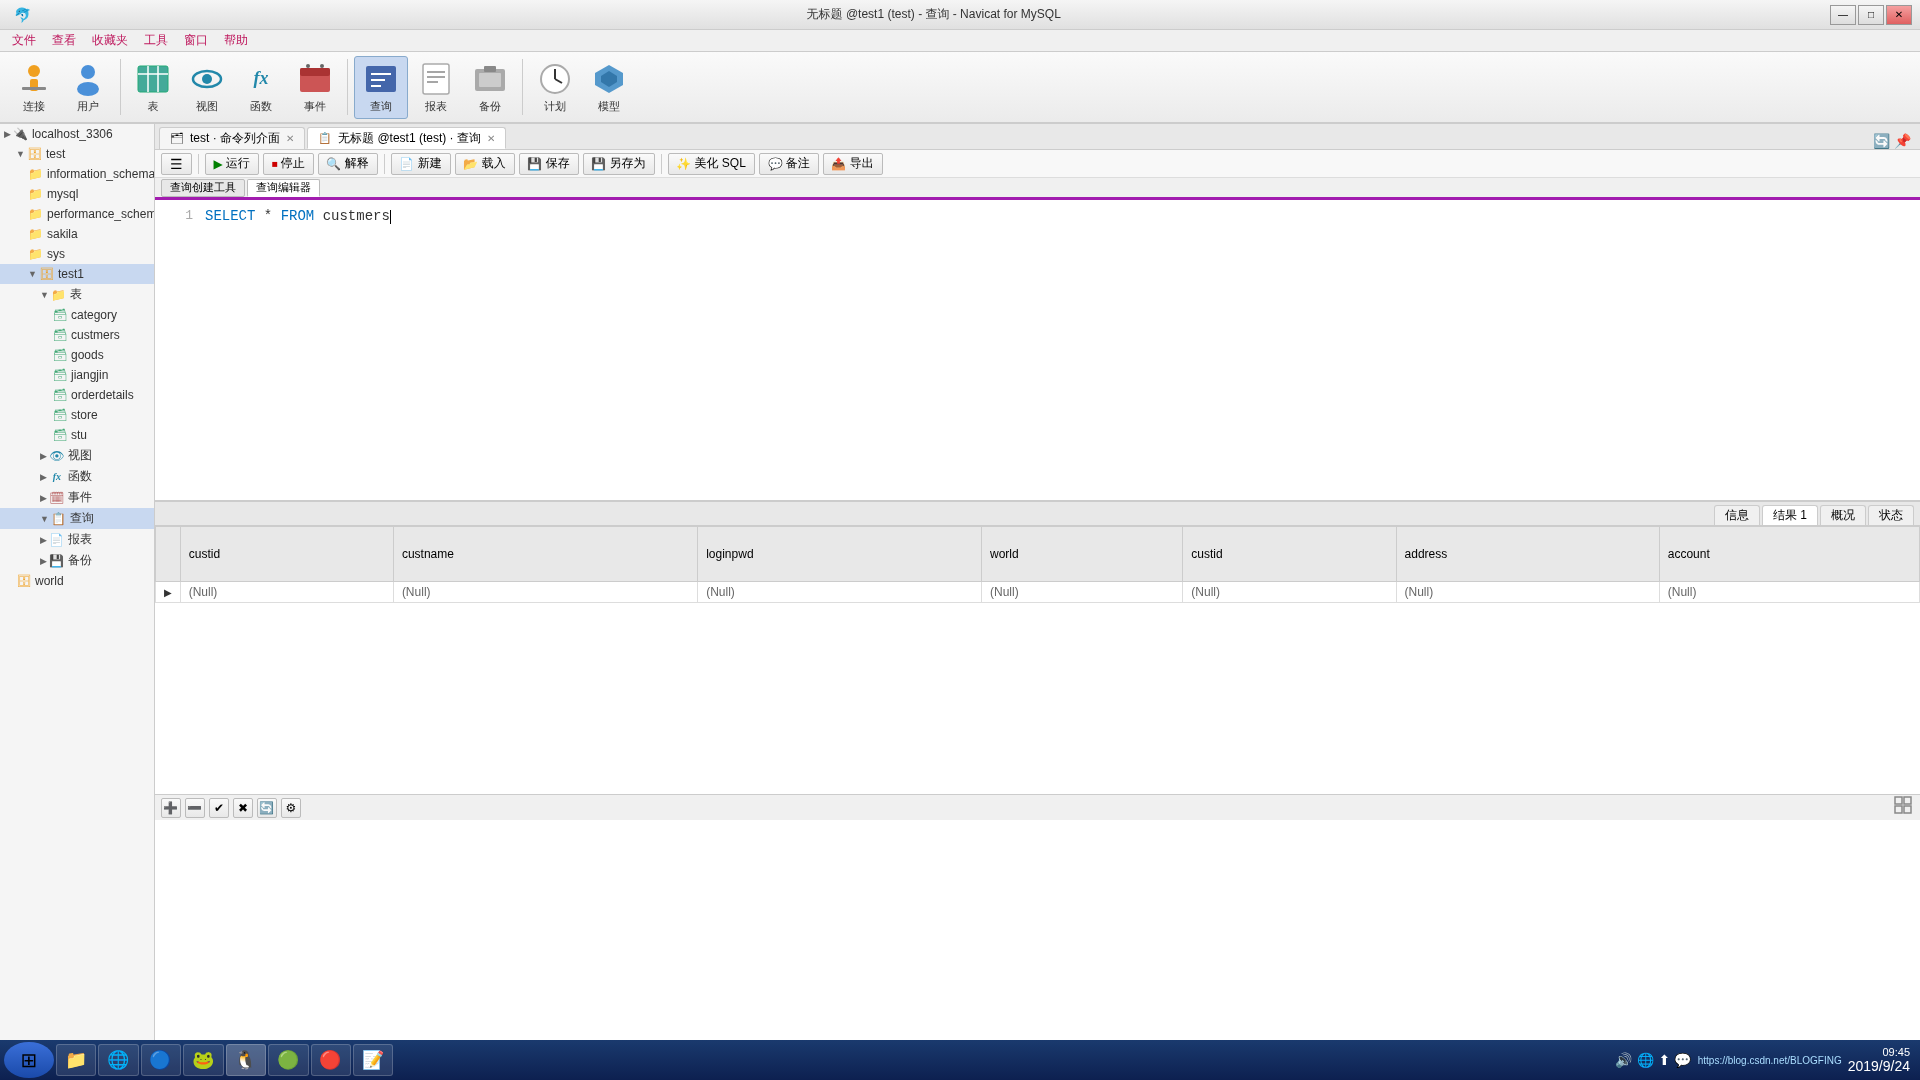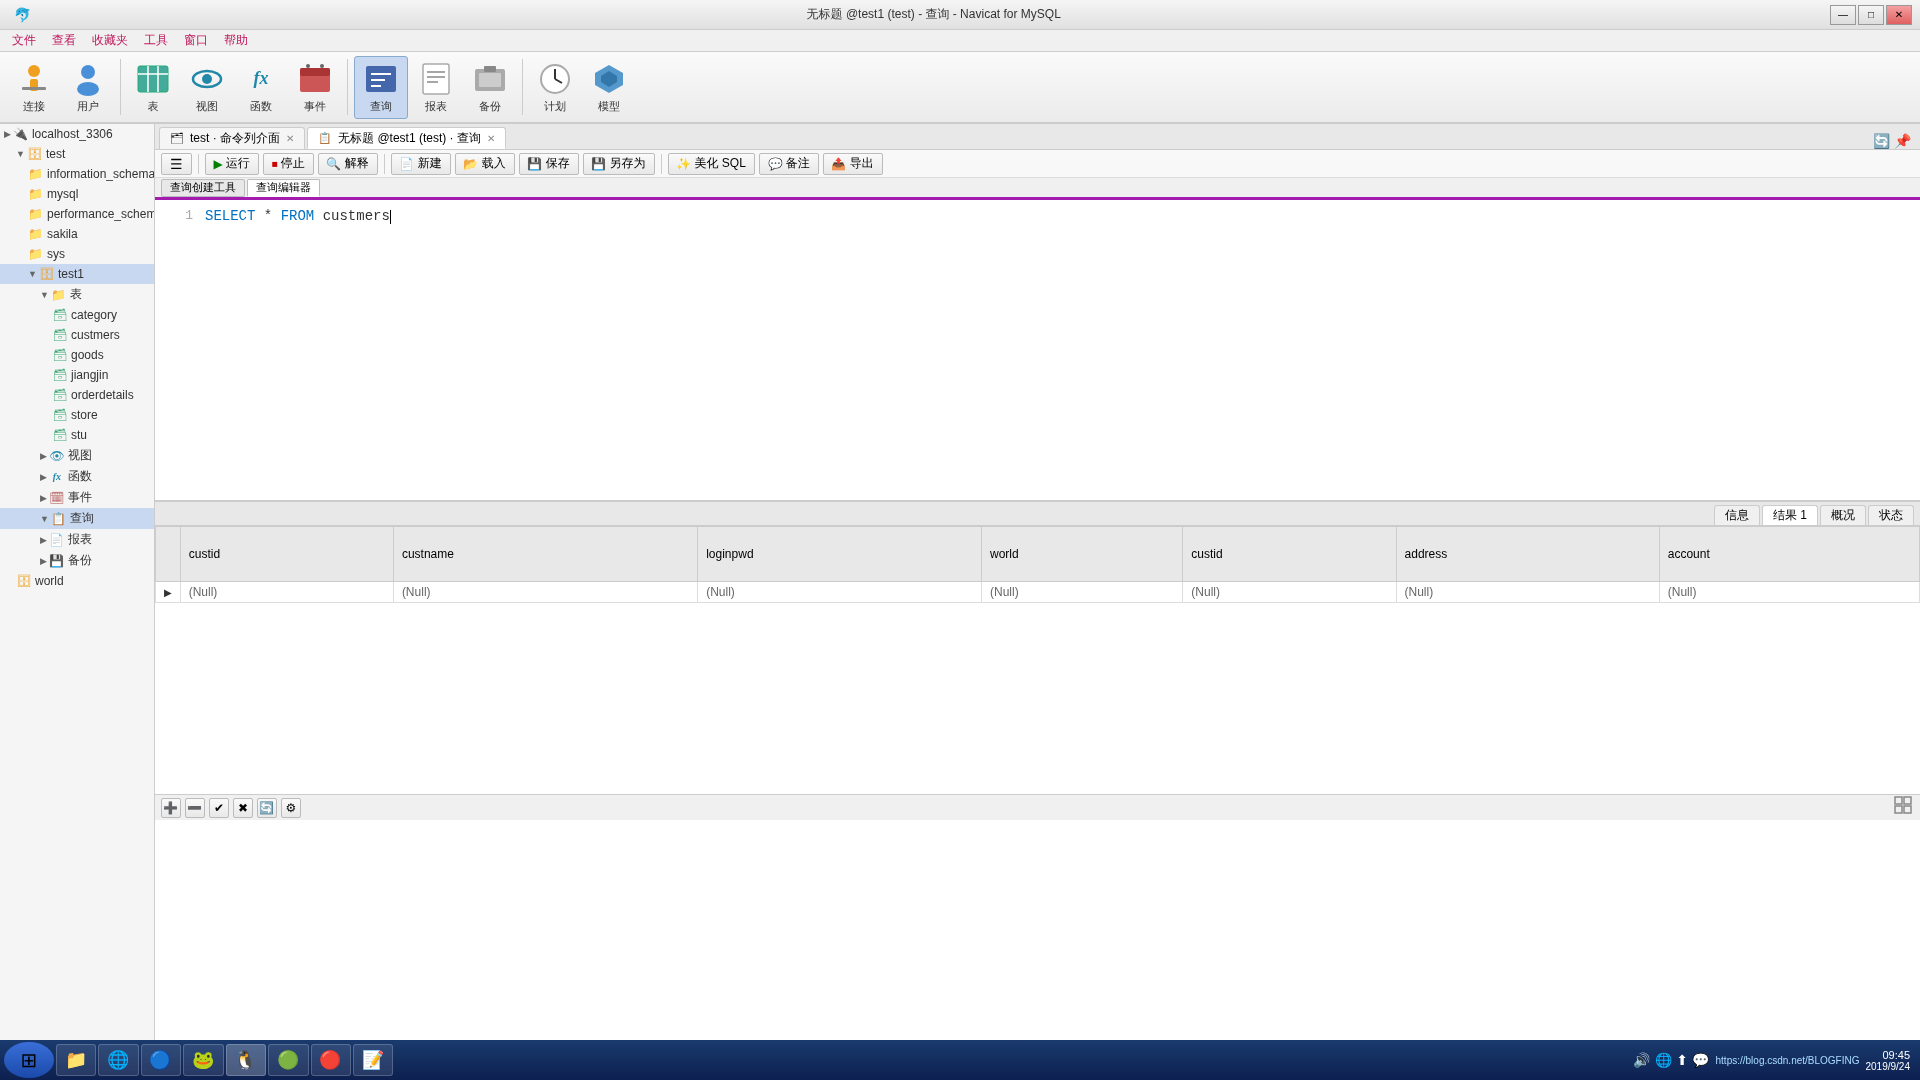--- a/index.html
+++ b/index.html
@@ -799,7 +799,7 @@
     <div style="font-size:10px; color:#adf;">https://blog.csdn.net/BLOGFING</div>
     <div style="text-align:right;">
       <div>09:45</div>
-      <div style="font-size:10px;">2019/9/24</div>
+      <div style="font-size:14px;">2019/9/24</div>
     </div>
   </div>
 </div>

